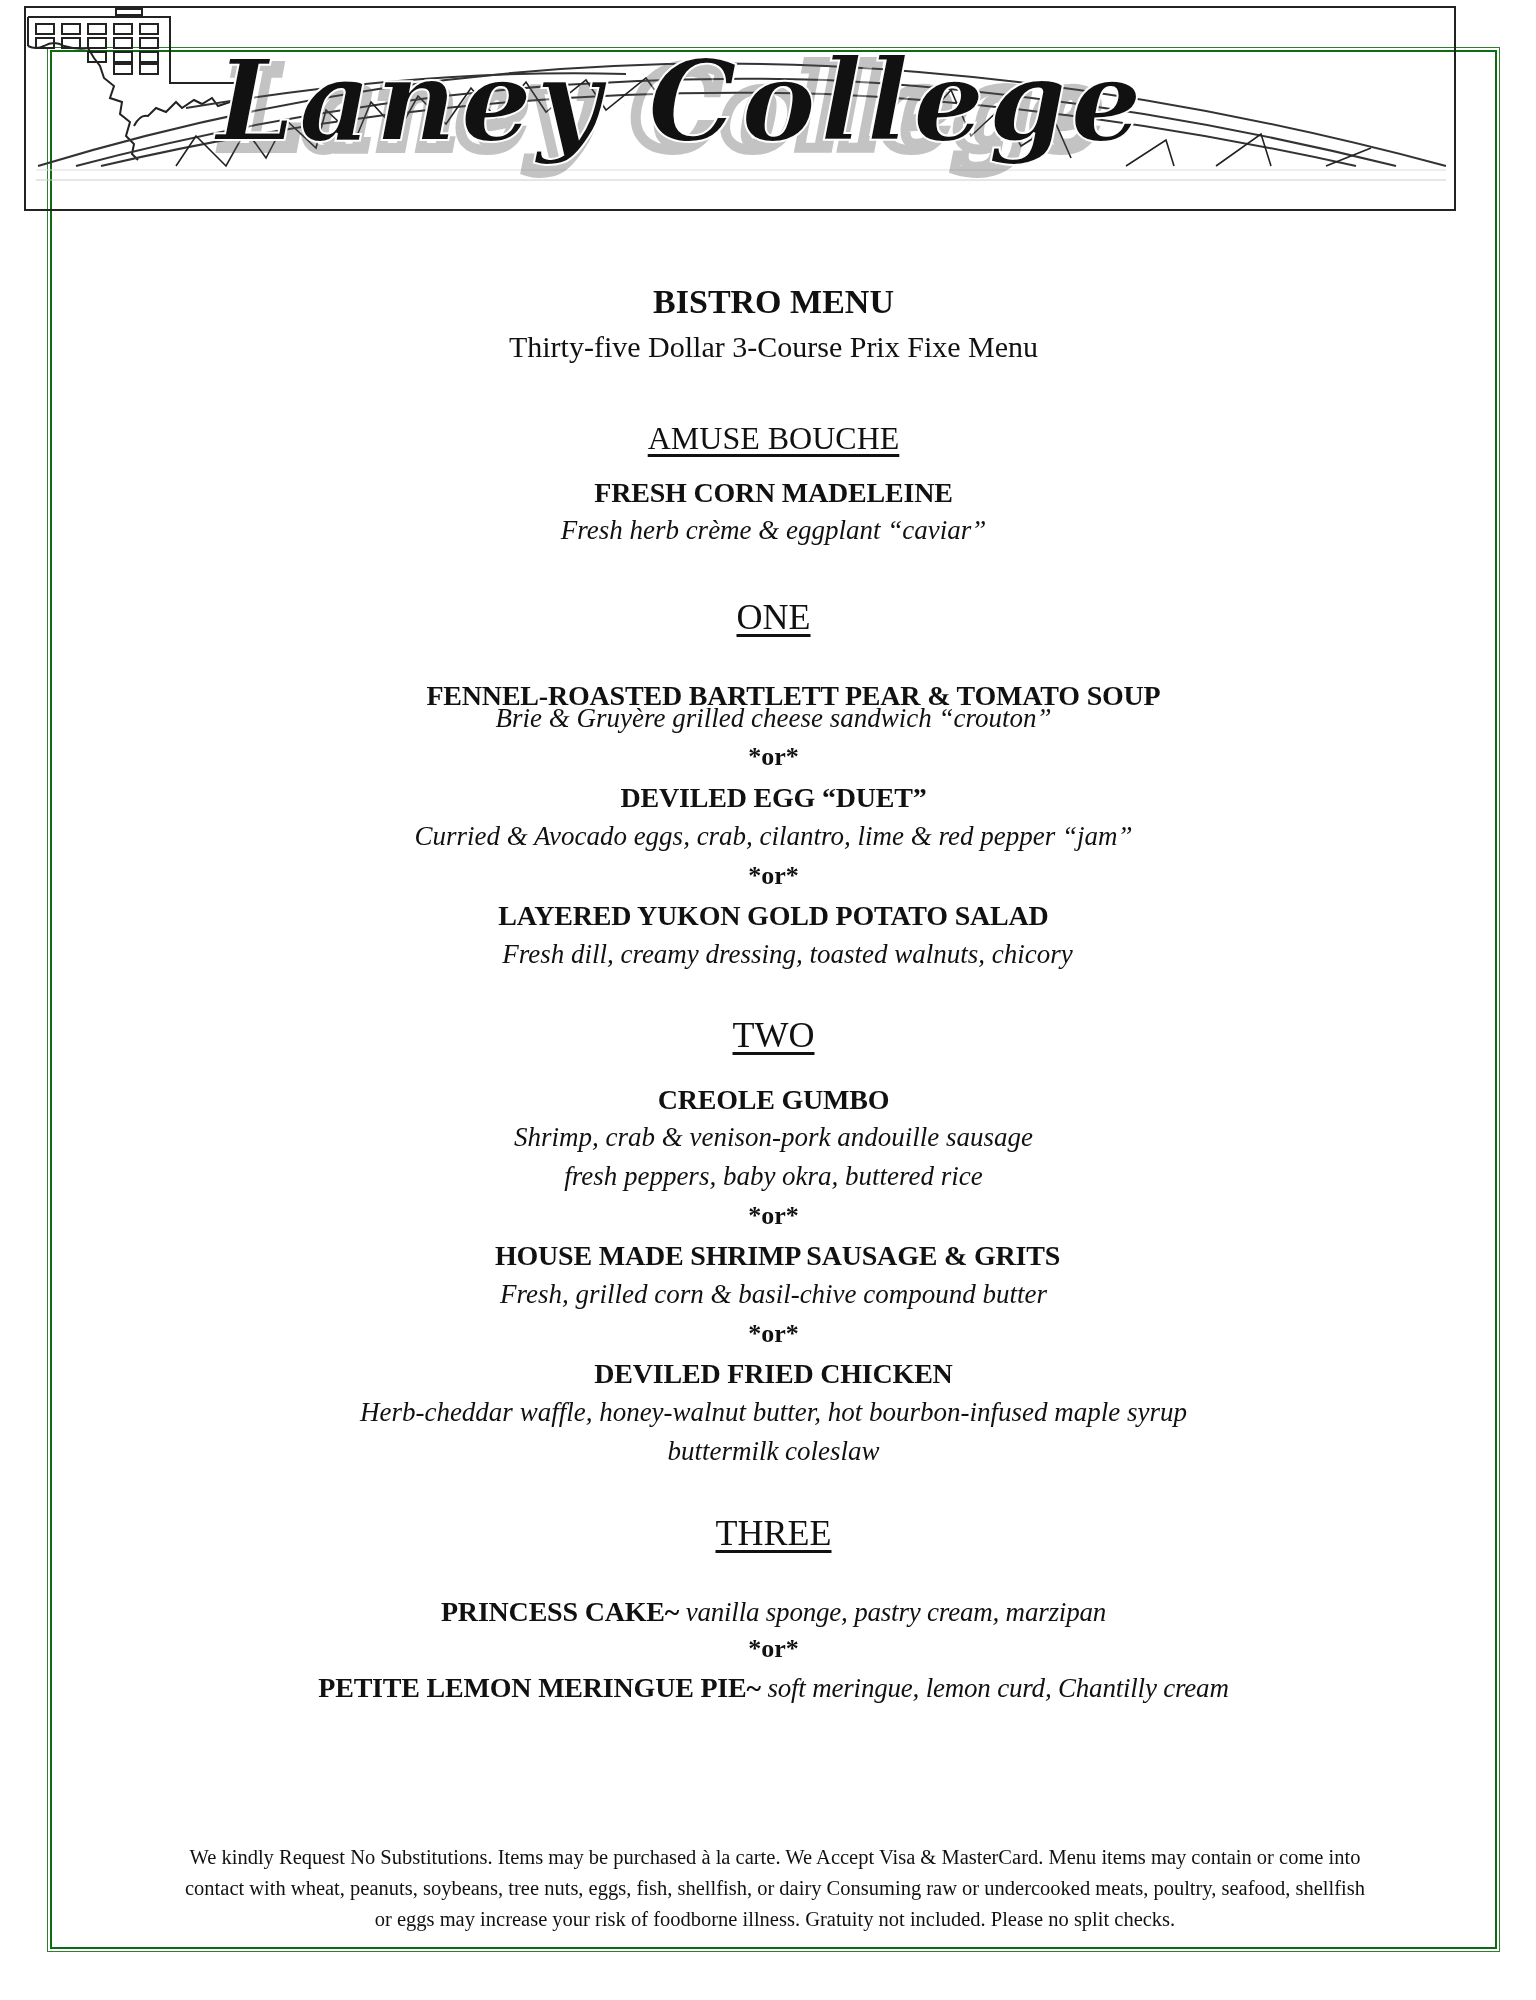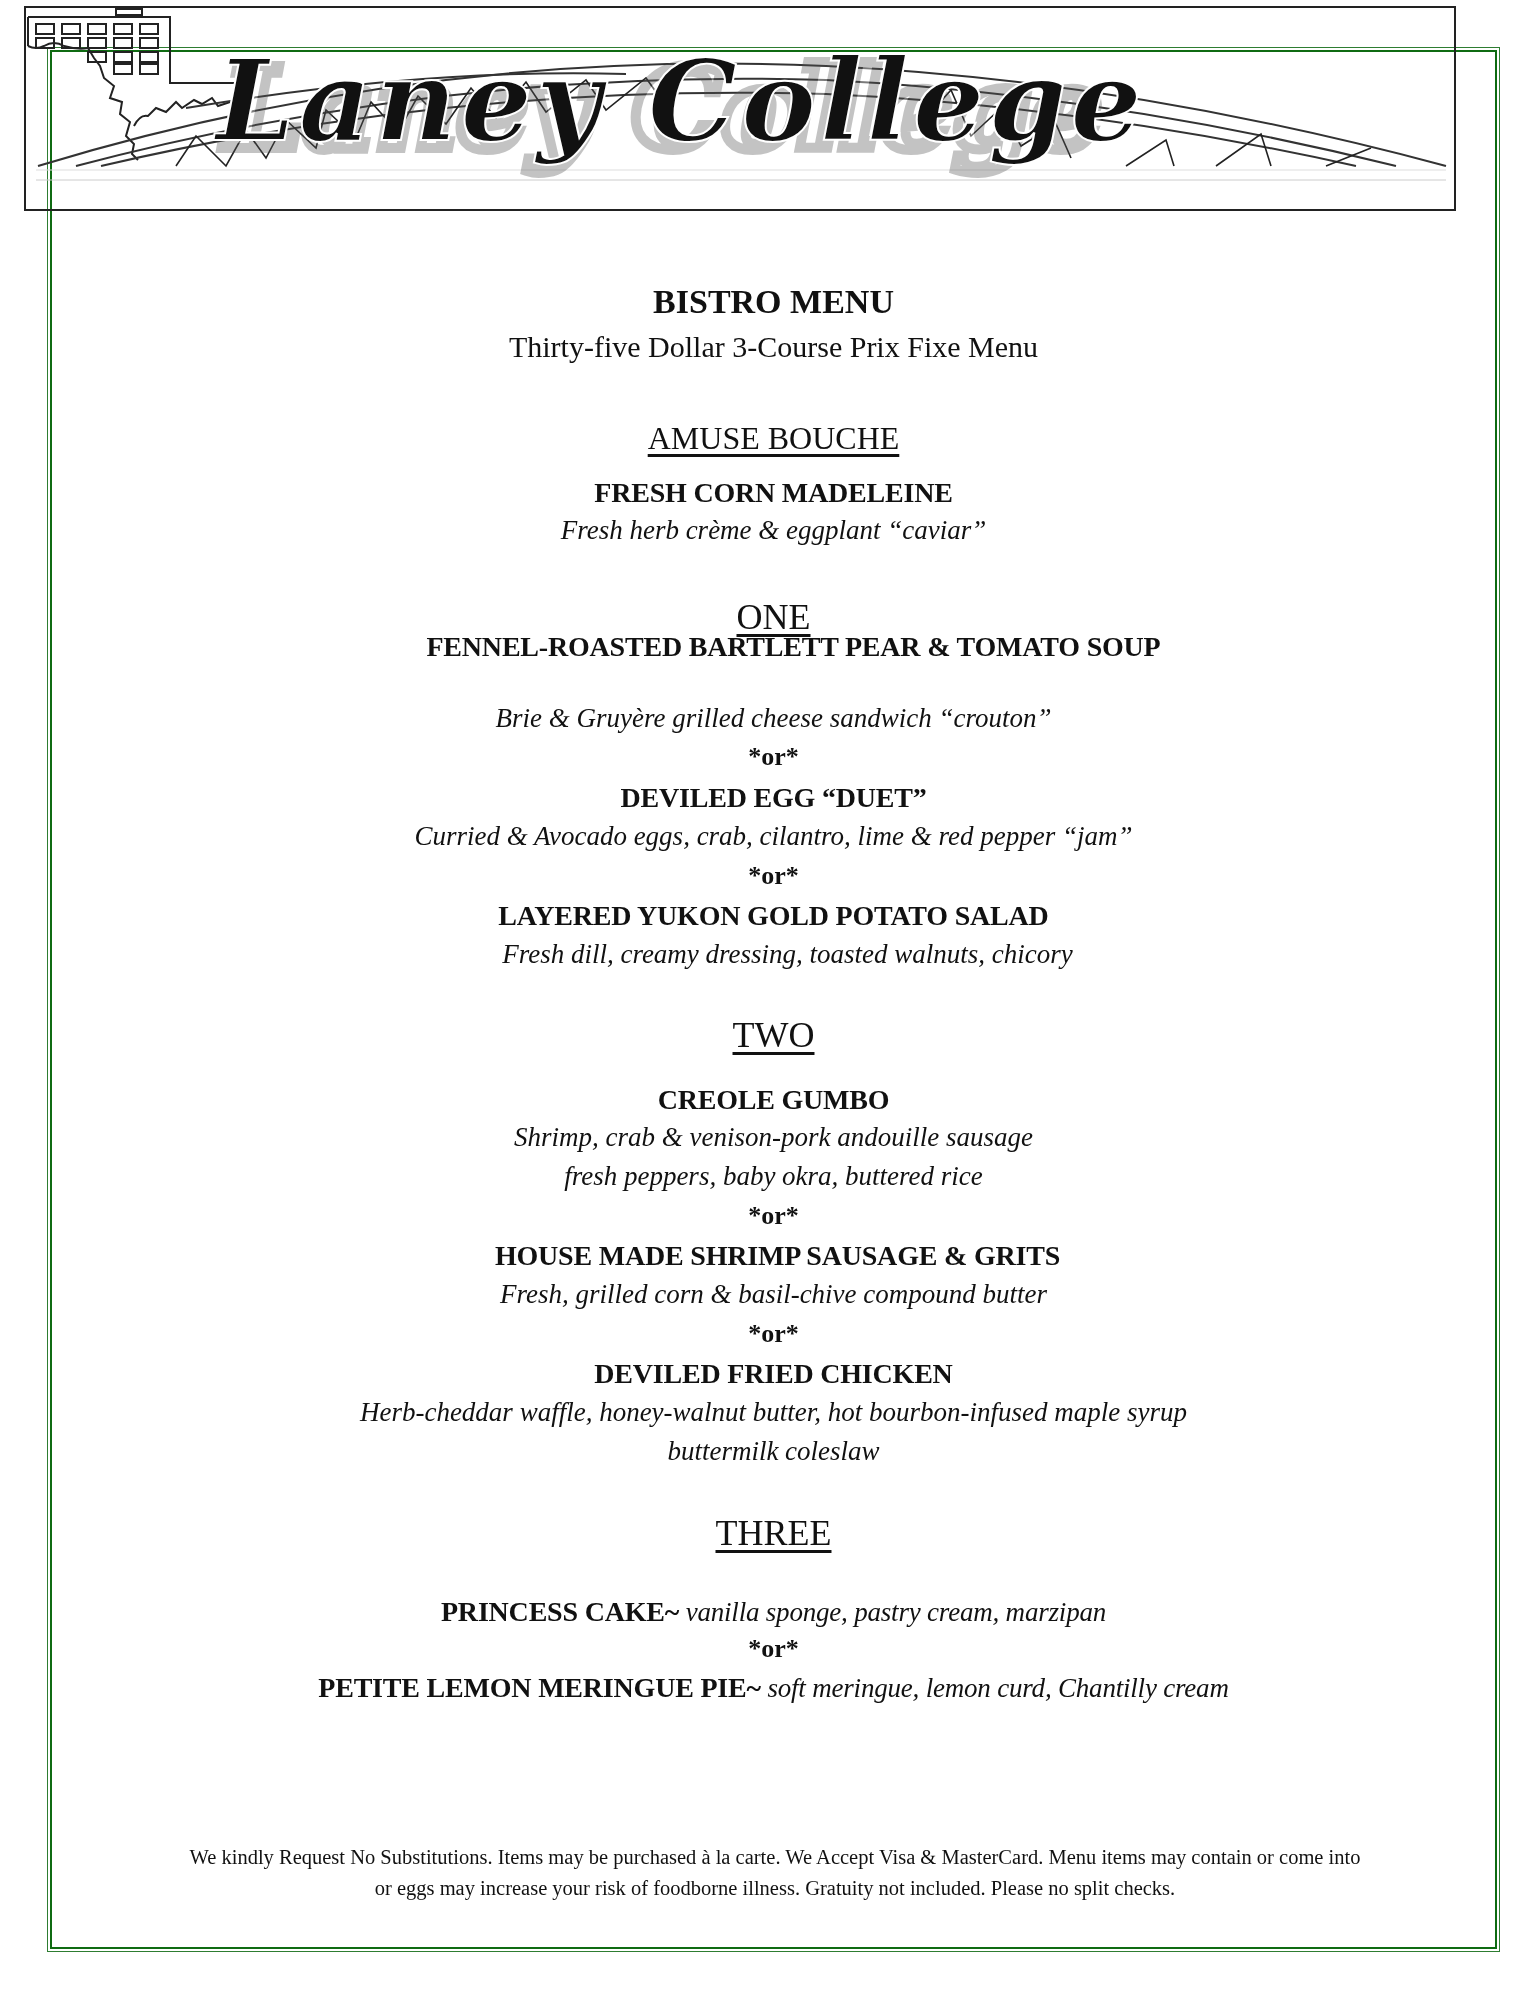--- a/index.html
+++ b/index.html
@@ -86,7 +86,7 @@
   <div class="line desc" style="top:515px;">Fresh herb crème &amp; eggplant “caviar”</div>
 
   <div class="line section big" style="top:596px;">ONE</div>
-  <div class="line item" style="top:631px;margin-left:40px;">FENNEL-ROASTED BARTLETT PEAR &amp; TOMATO SOUP</div>
+  <div class="line item" style="top:680px;margin-left:40px;">FENNEL-ROASTED BARTLETT PEAR &amp; TOMATO SOUP</div>
   <div class="line desc" style="top:703px;">Brie &amp; Gruyère grilled cheese sandwich “crouton”</div>
   <div class="line or" style="top:742px;">*or*</div>
   <div class="line item" style="top:782px;">DEVILED EGG “DUET”</div>

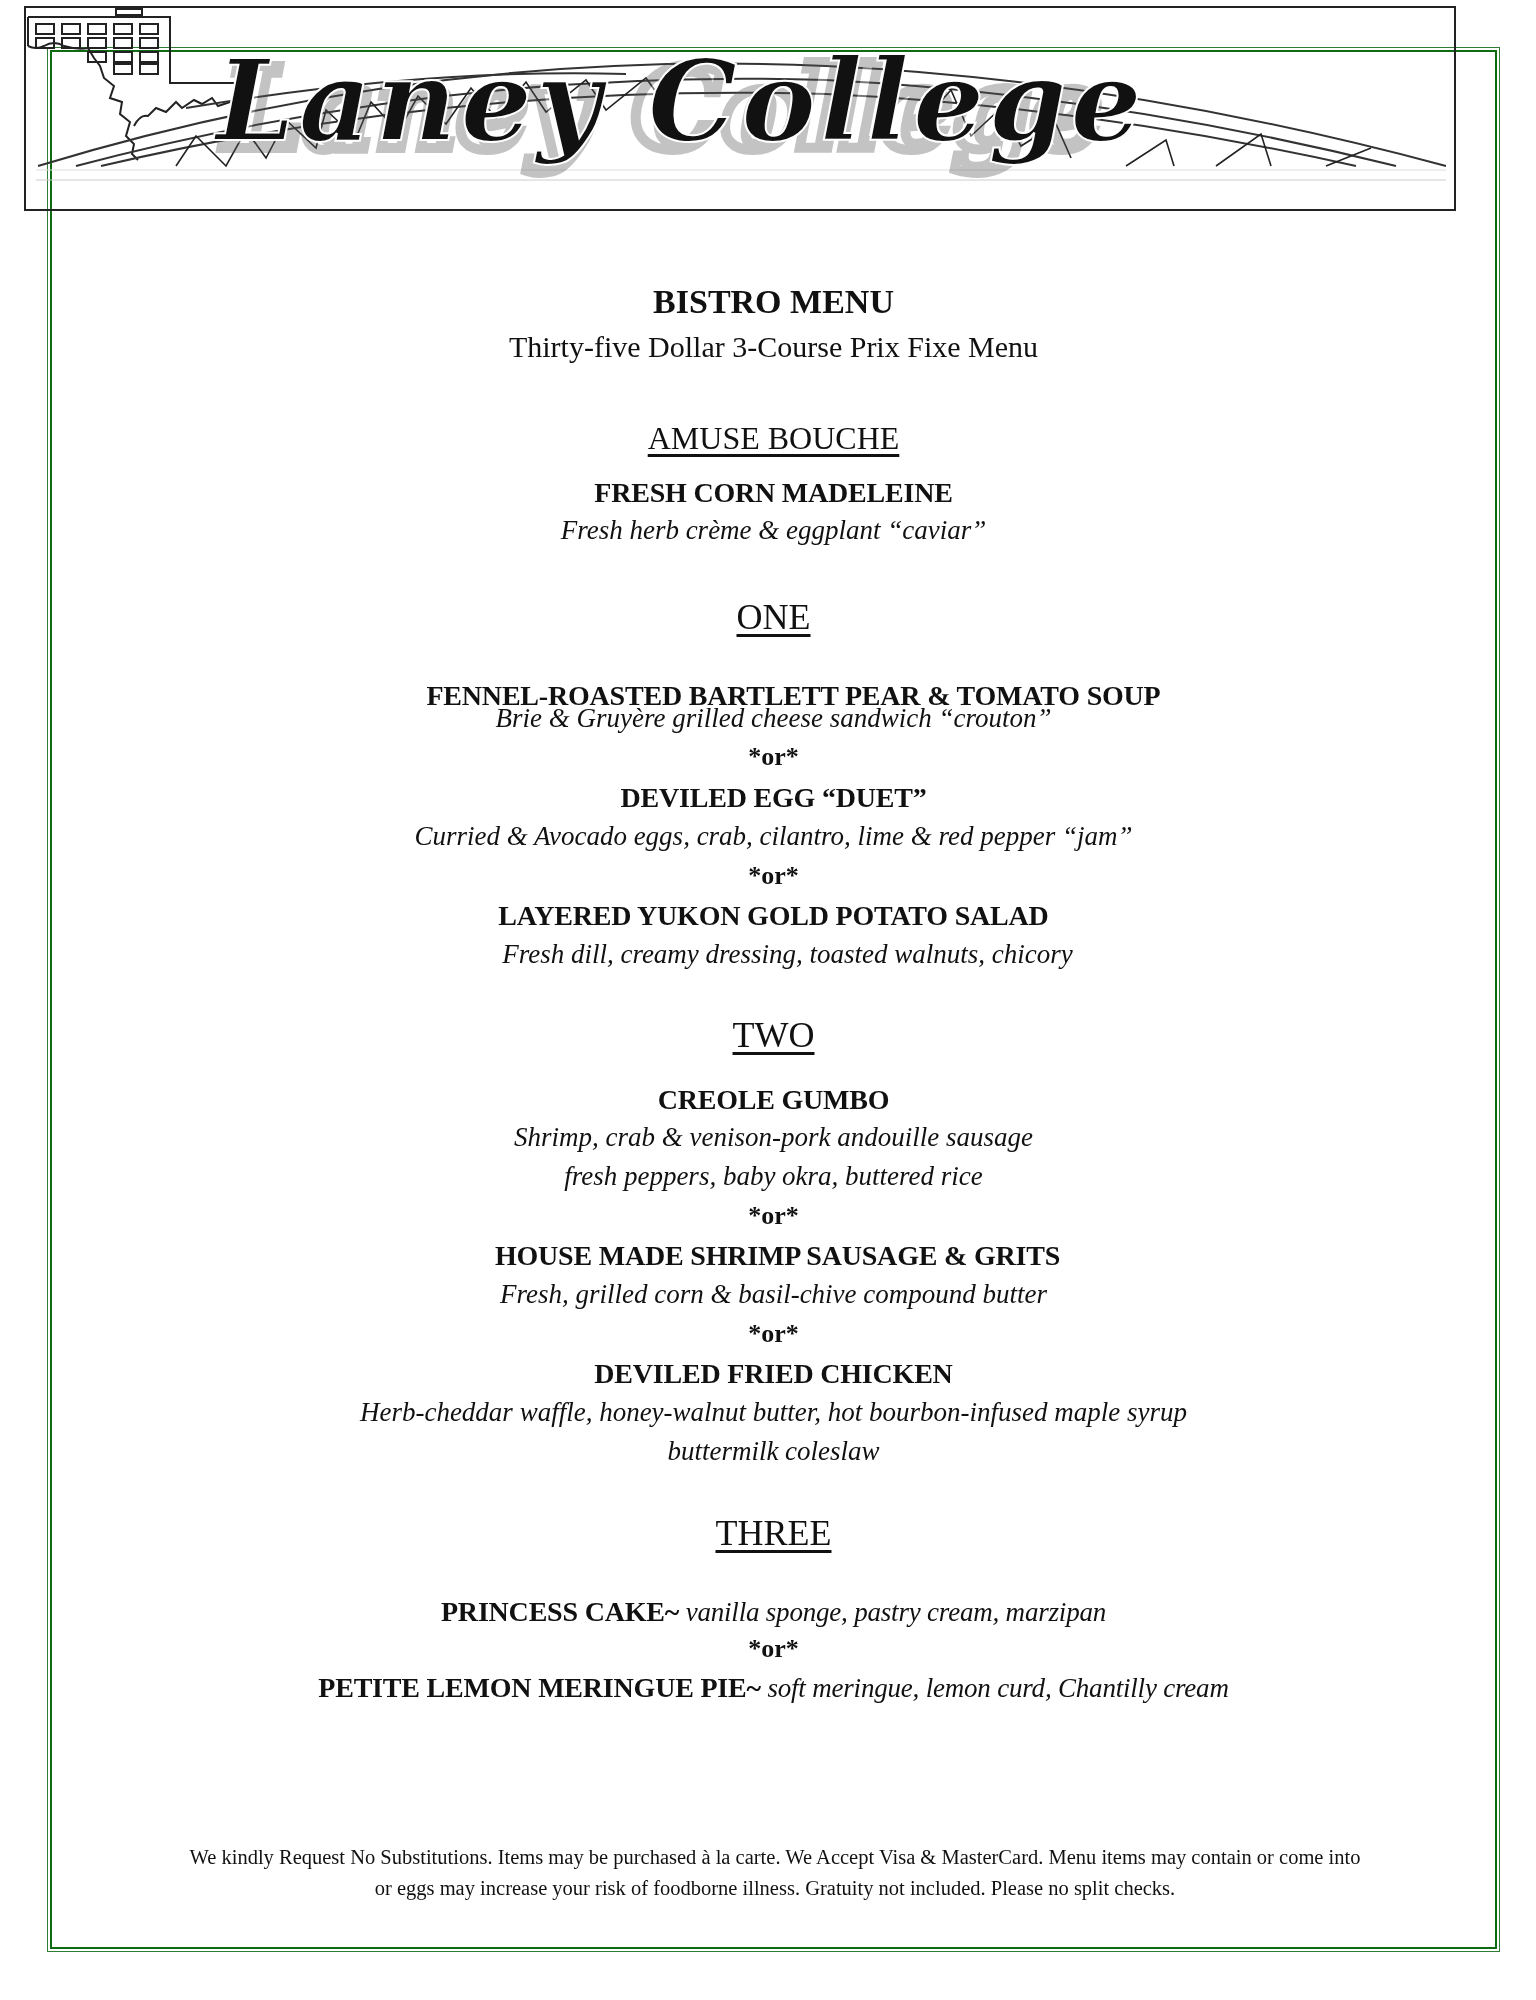--- a/index.html
+++ b/index.html
@@ -119,6 +119,7 @@
 
 <div class="footer">
   <div>We kindly Request No Substitutions. Items may be purchased à la carte. We Accept Visa &amp; MasterCard. Menu items may contain or come into</div>
+  <div>contact with wheat, peanuts, soybeans, tree nuts, eggs, fish, shellfish, or dairy Consuming raw or undercooked meats, poultry, seafood, shellfish</div>
   <div>or eggs may increase your risk of foodborne illness. Gratuity not included. Please no split checks.</div>
 </div>
 

